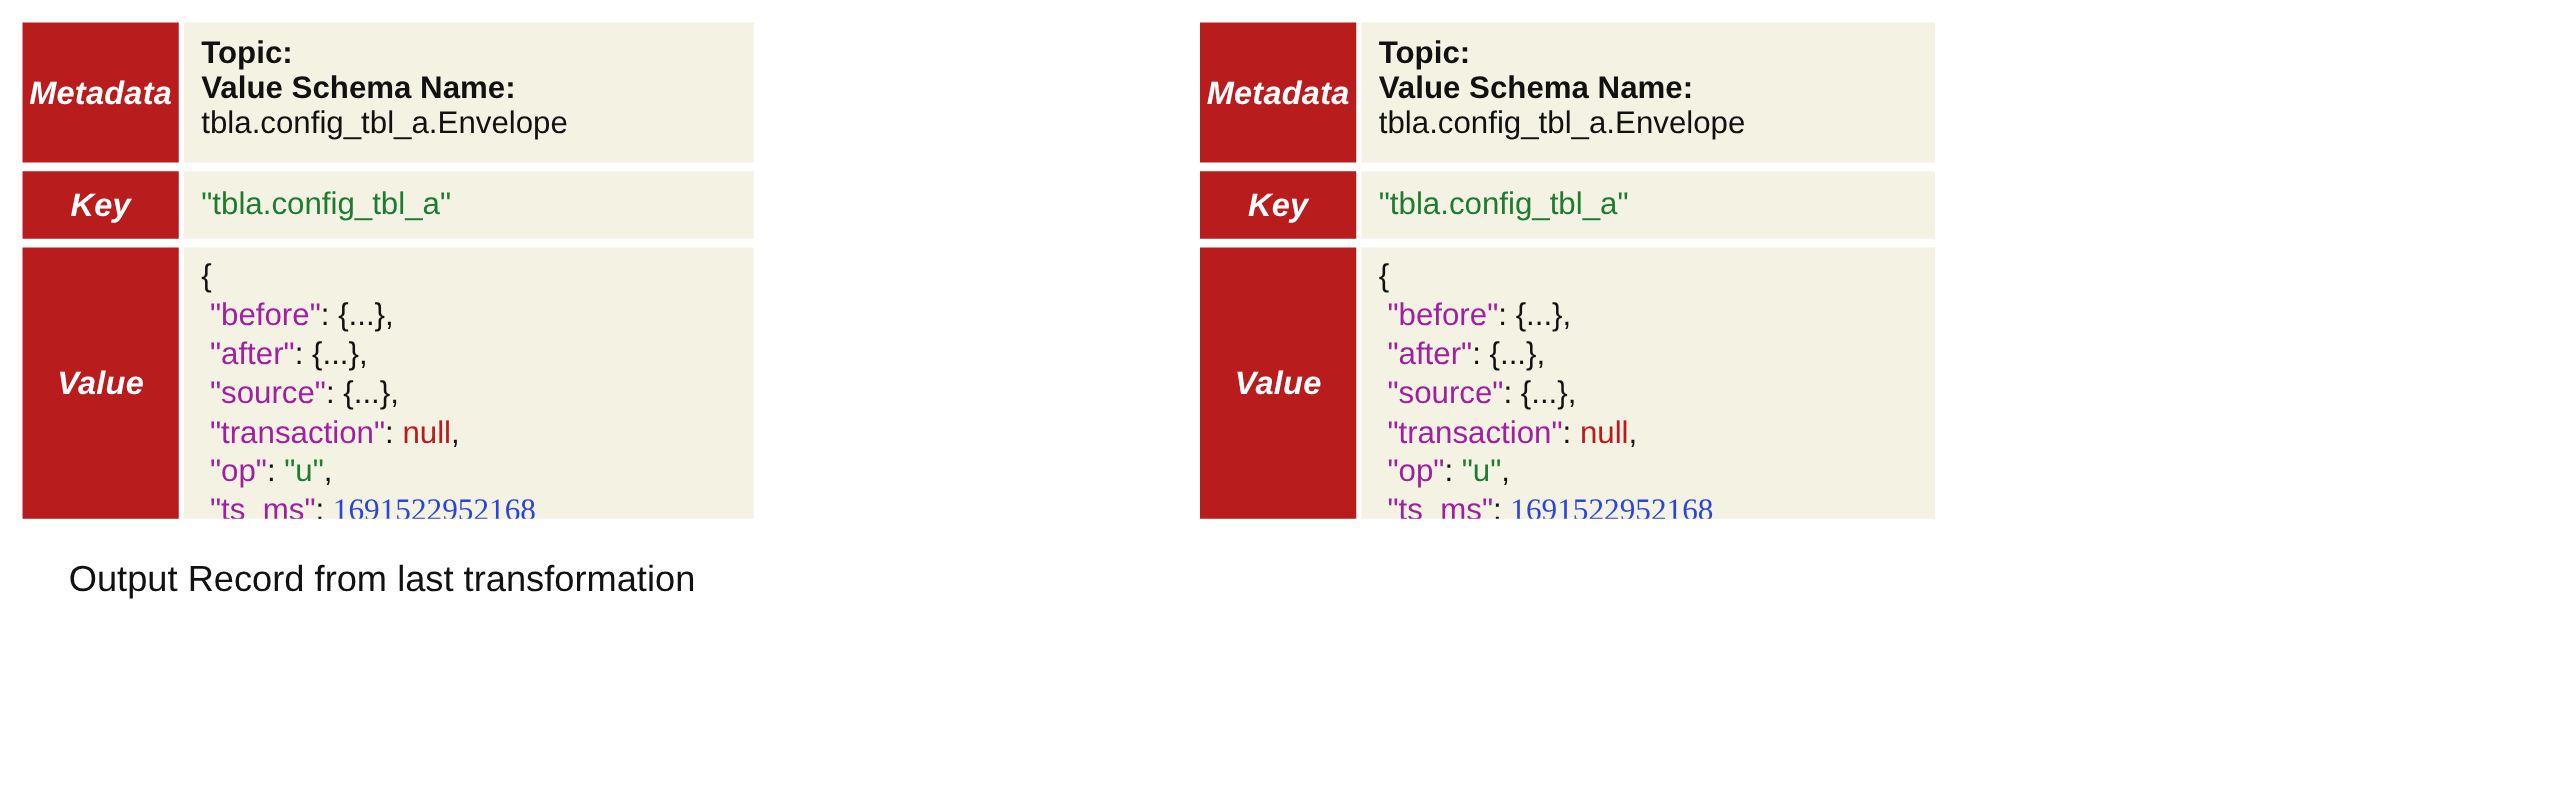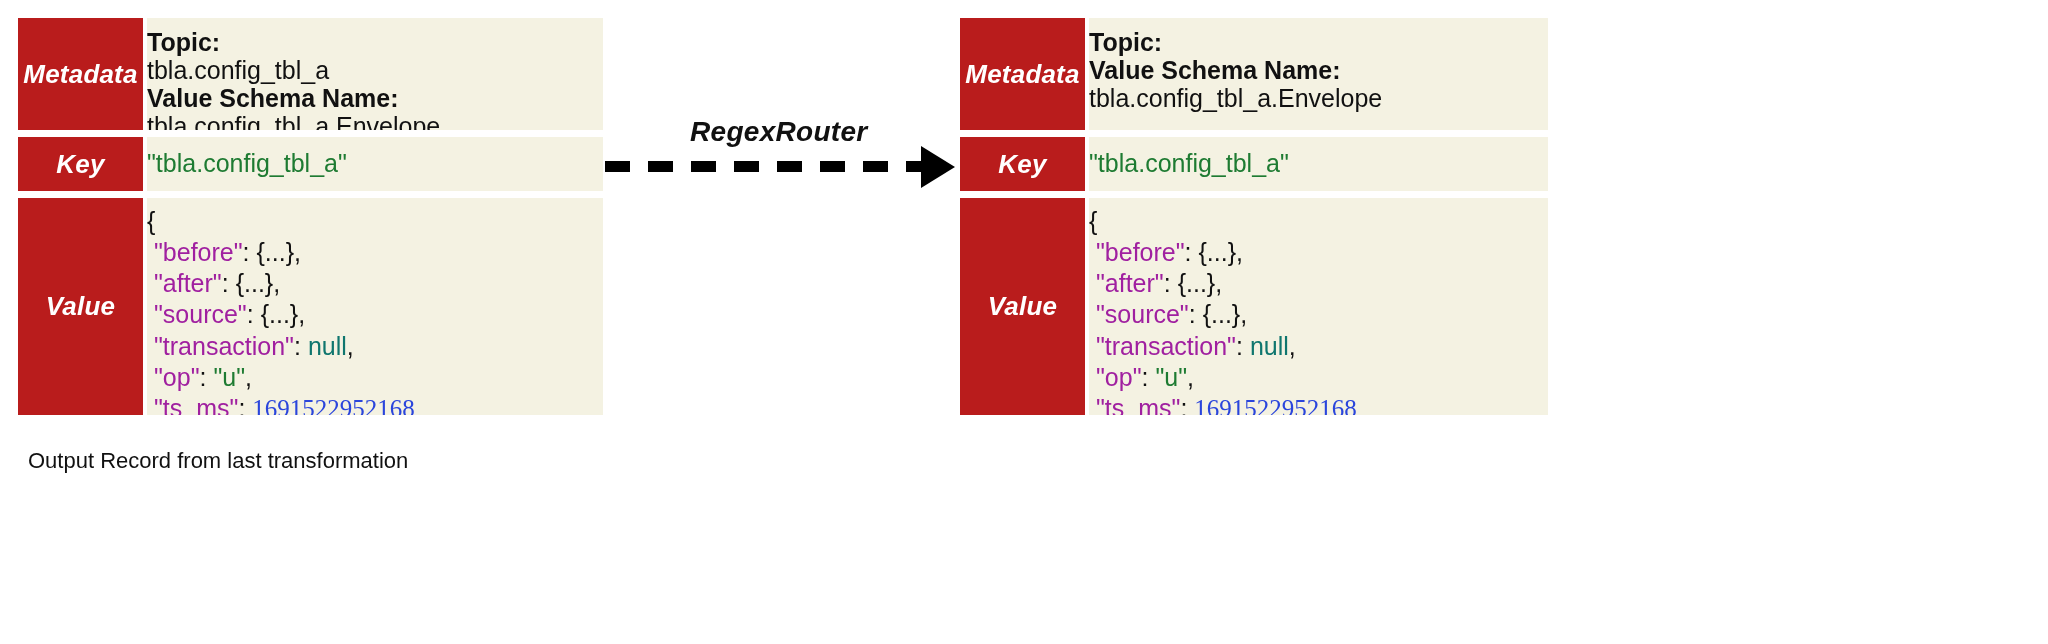--- a/index.html
+++ b/index.html
@@ -48,7 +48,7 @@
   .rec-cell {
     flex: 1 1 auto;
     background: #F4F2E2;
-    padding: 10px 0 10px 0;
+    padding: 10px 0 10px 14px;
     box-sizing: border-box;
     overflow: hidden;
   }

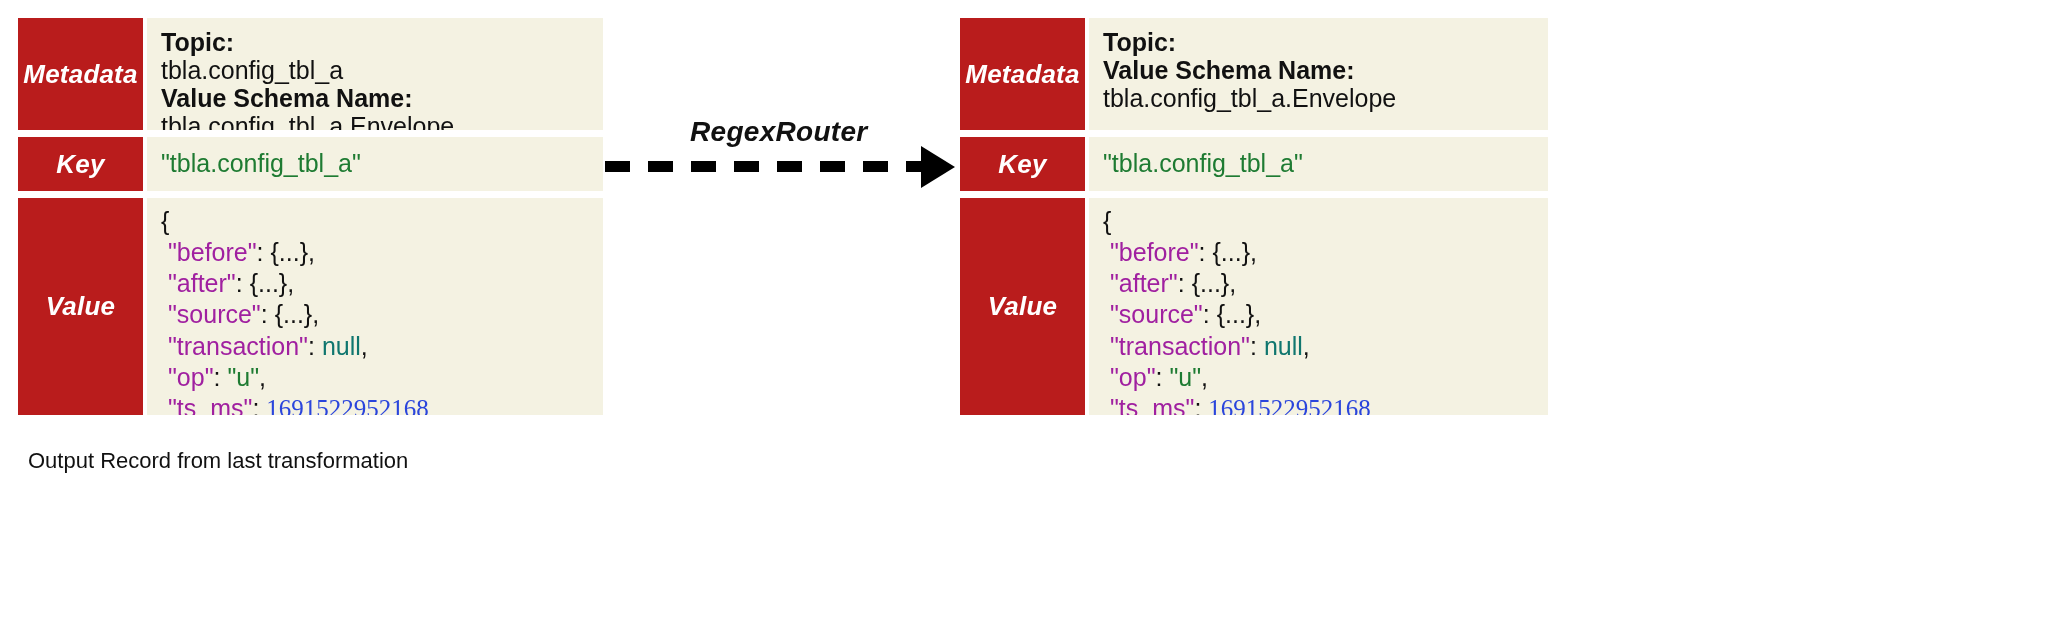--- a/index.html
+++ b/index.html
@@ -136,7 +136,6 @@
       <div class="rec-label" style="width:125px;">Metadata</div>
       <div class="rec-cell">
         <div class="meta-line bold">Topic:</div>
-        <div class="meta-line">tbla.config_tbl_a</div>
         <div class="meta-line bold">Value Schema Name:</div>
         <div class="meta-line">tbla.config_tbl_a.Envelope</div>
       </div>

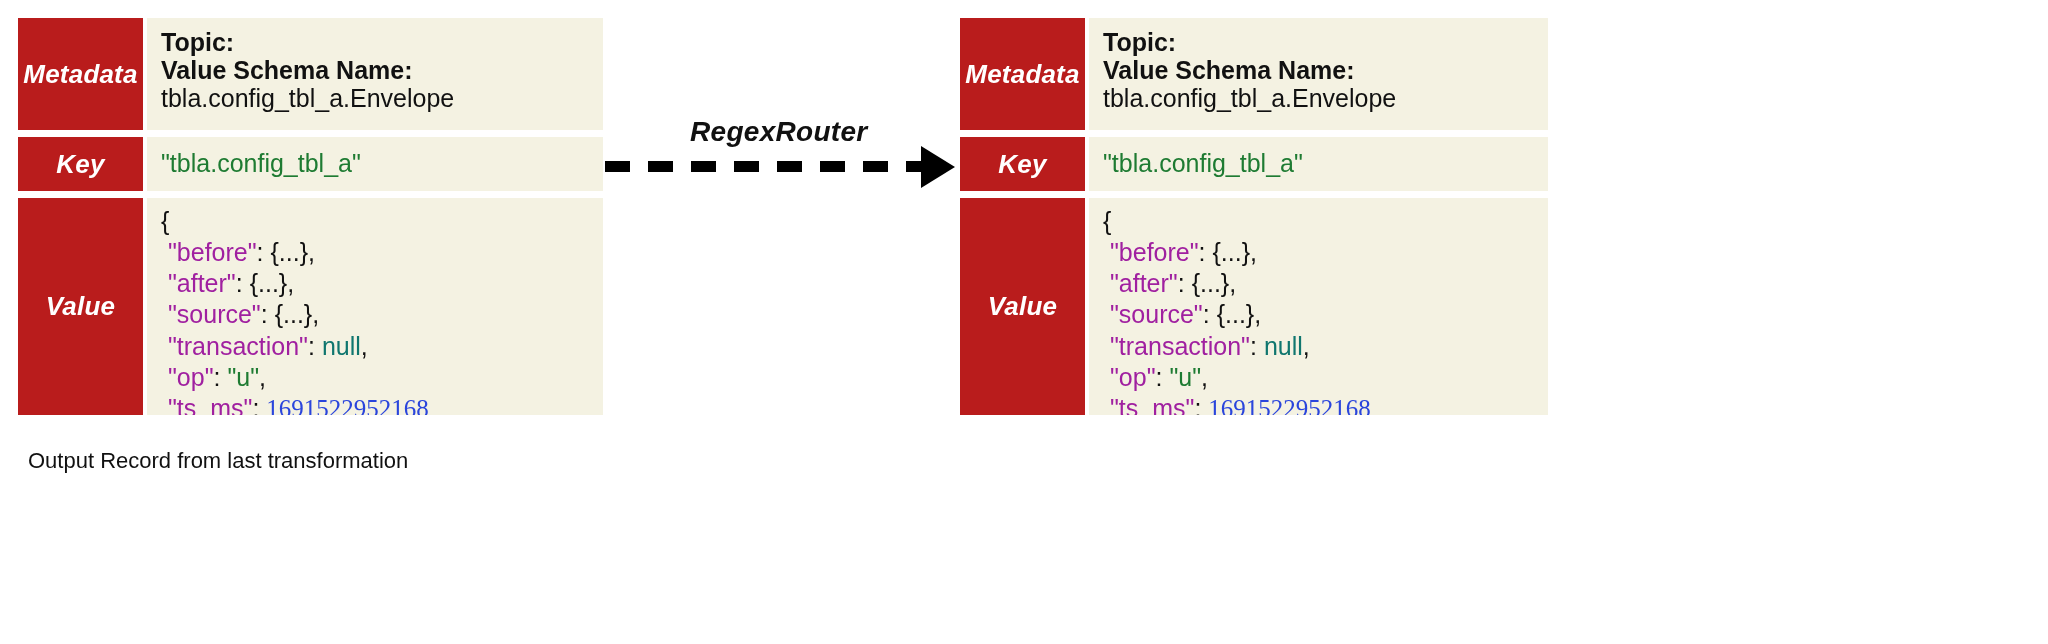--- a/index.html
+++ b/index.html
@@ -165,11 +165,6 @@
 
   <div class="caption" style="left:28px; top:448px;">Output Record from last transformation</div>
 
-  <div class="arrow-wrap" style="left:605px; top:110px; width:350px; height:90px;">
-    <div class="arrow-label" style="left:85px; top:6px;">RegexRouter</div>
-    <div class="arrow-line" style="left:0px; top:51px; width:318px;"></div>
-    <div class="arrow-head" style="left:316px; top:36px;"></div>
-  </div>
 
   <div class="record-table" style="left:960px; top:18px; width:588px;">
 

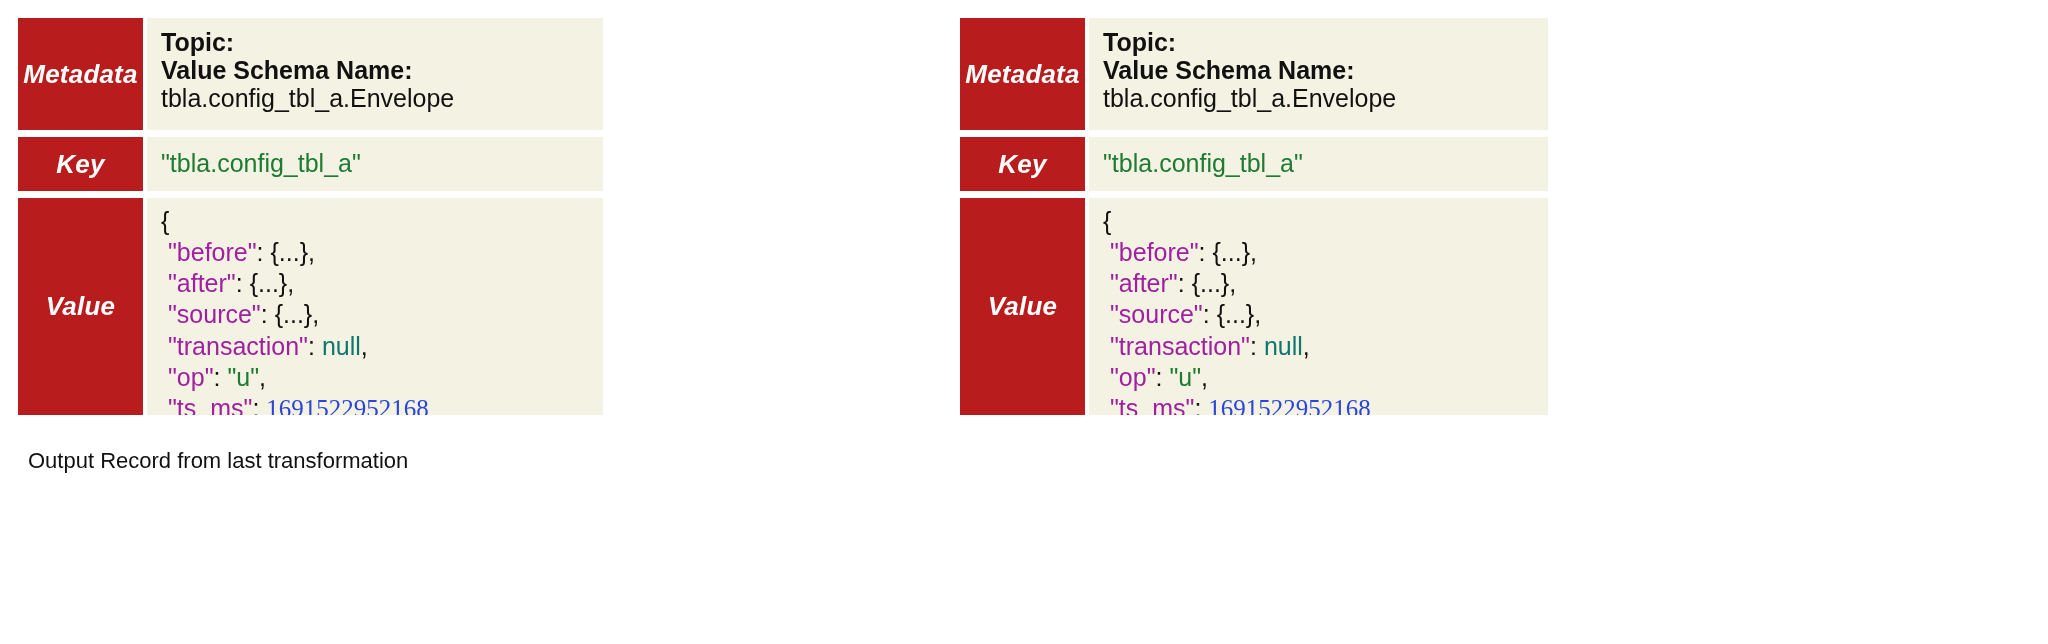--- a/index.html
+++ b/index.html
@@ -82,7 +82,7 @@
   .json .p  { color: #111111; }
   .json .s  { color: #1E7B32; }
   .json .n  { color: #2A45DC; font-family: Liberation Serif, serif; }
-  .json .nl { color: #0f766e; }
+  .json .nl { color: #b91c1c; }
 
   
   .arrow-wrap {

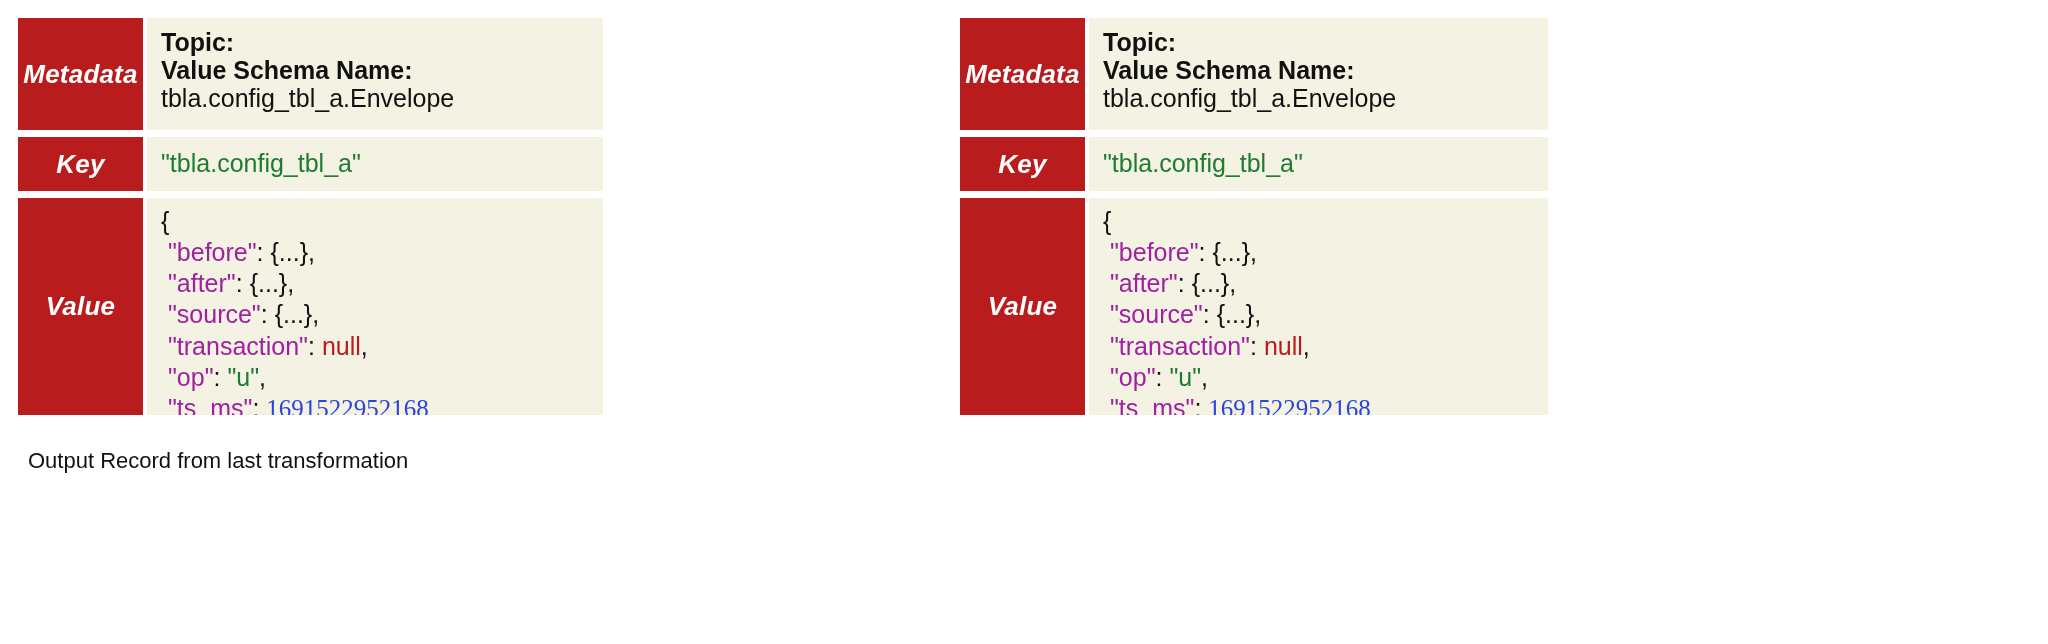--- a/index.html
+++ b/index.html
@@ -120,9 +120,10 @@
   
   .caption {
     position: absolute;
-    font-size: 22px;
-    color: #111111;
-    white-space: nowrap;
+    font-size: 29px;
+    color: #111111;
+    white-space: nowrap;
+    margin-left: 27px;
   }
 </style>
 </head>

